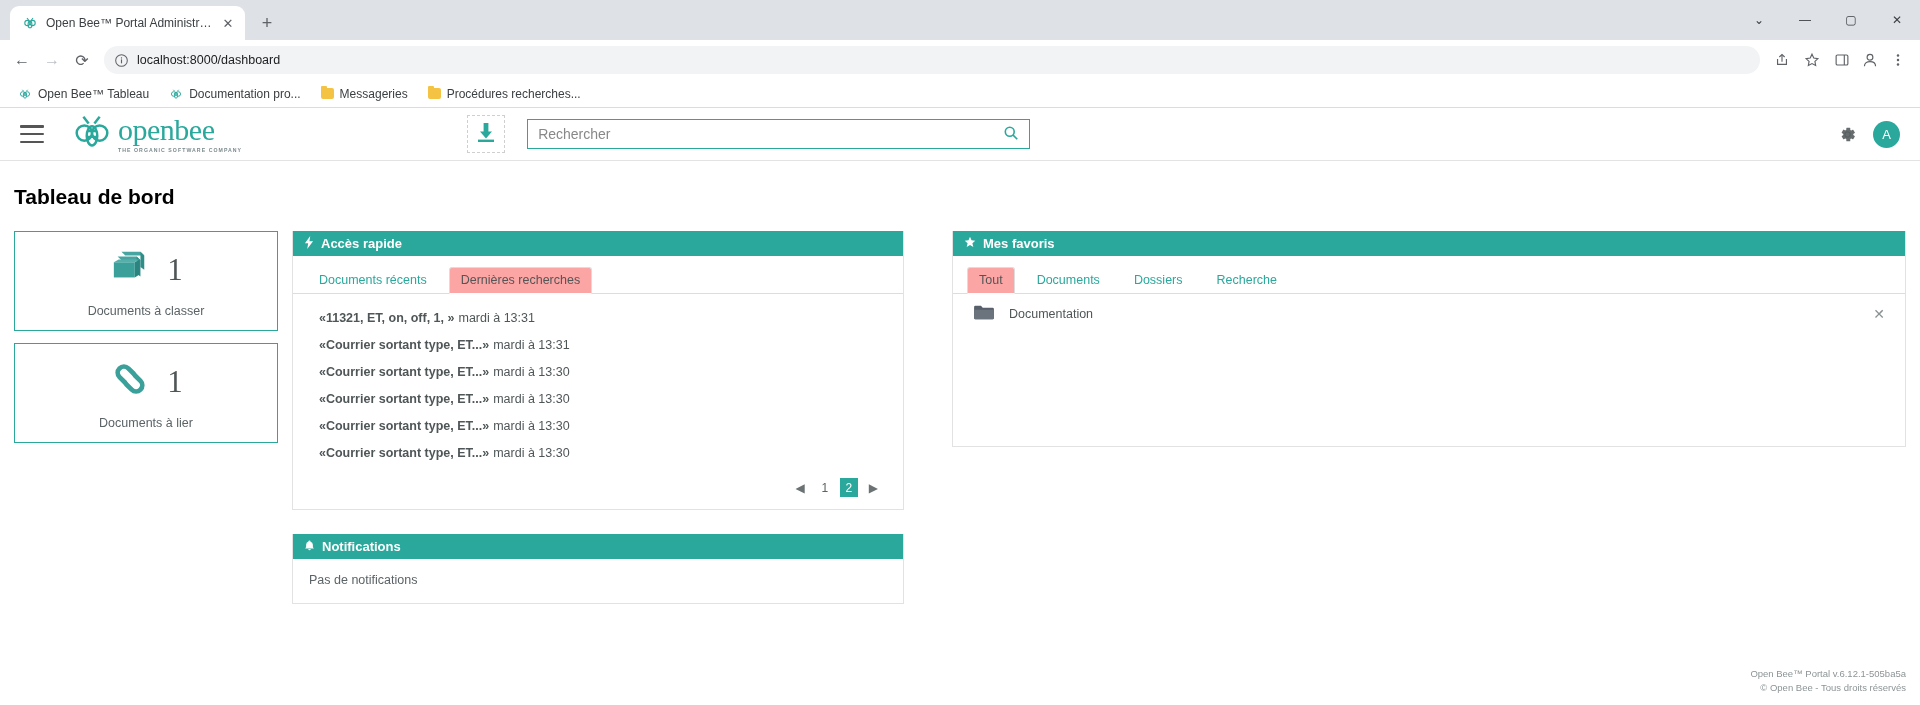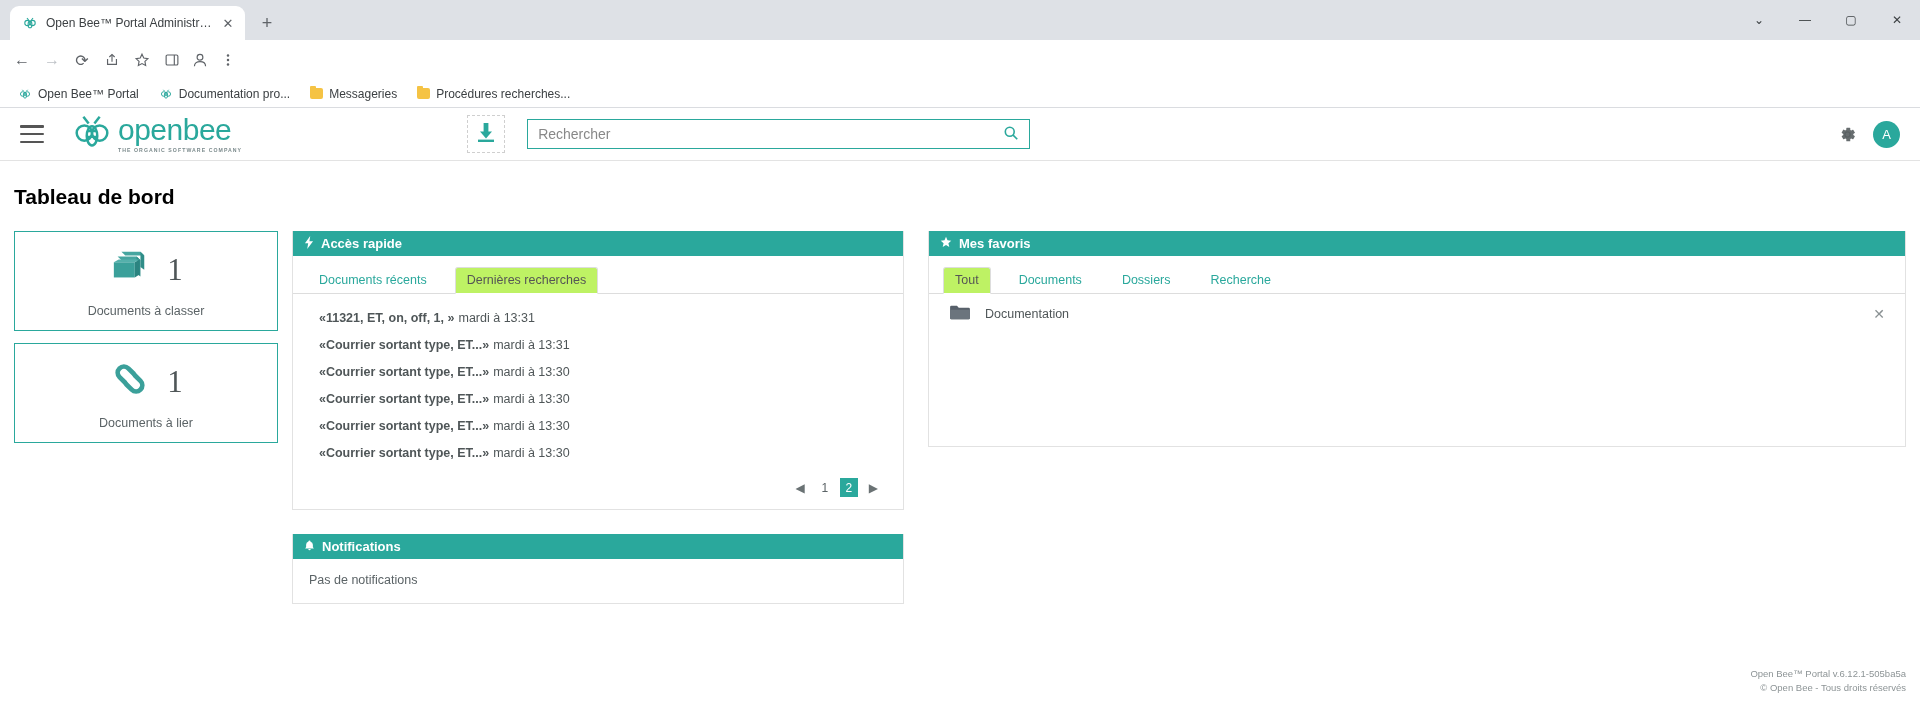--- a/index.html
+++ b/index.html
@@ -268,6 +268,16 @@
     <div class="navbtn">←</div>
     <div class="navbtn disabled">→</div>
     <div class="navbtn">⟳</div>
+    <div class="omnibox">
+      <span style="display:flex">
+        <svg viewBox="0 0 16 16" width="15" height="15">
+            <circle cx="8" cy="8" r="6.2" fill="none" stroke="#5f6368" stroke-width="1.1"></circle>
+            <rect x="7.4" y="6.8" width="1.2" height="4.2" fill="#5f6368"></rect>
+            <rect x="7.4" y="4.6" width="1.2" height="1.3" fill="#5f6368"></rect>
+          </svg>
+      </span>
+      <span class="omnibox-url">localhost:8000/dashboard</span>
+    </div>
     <div class="omni-right">
       <div class="tbicon">
         <svg viewBox="0 0 18 18" width="16" height="16" fill="none" stroke="#5f6368" stroke-width="1.3">

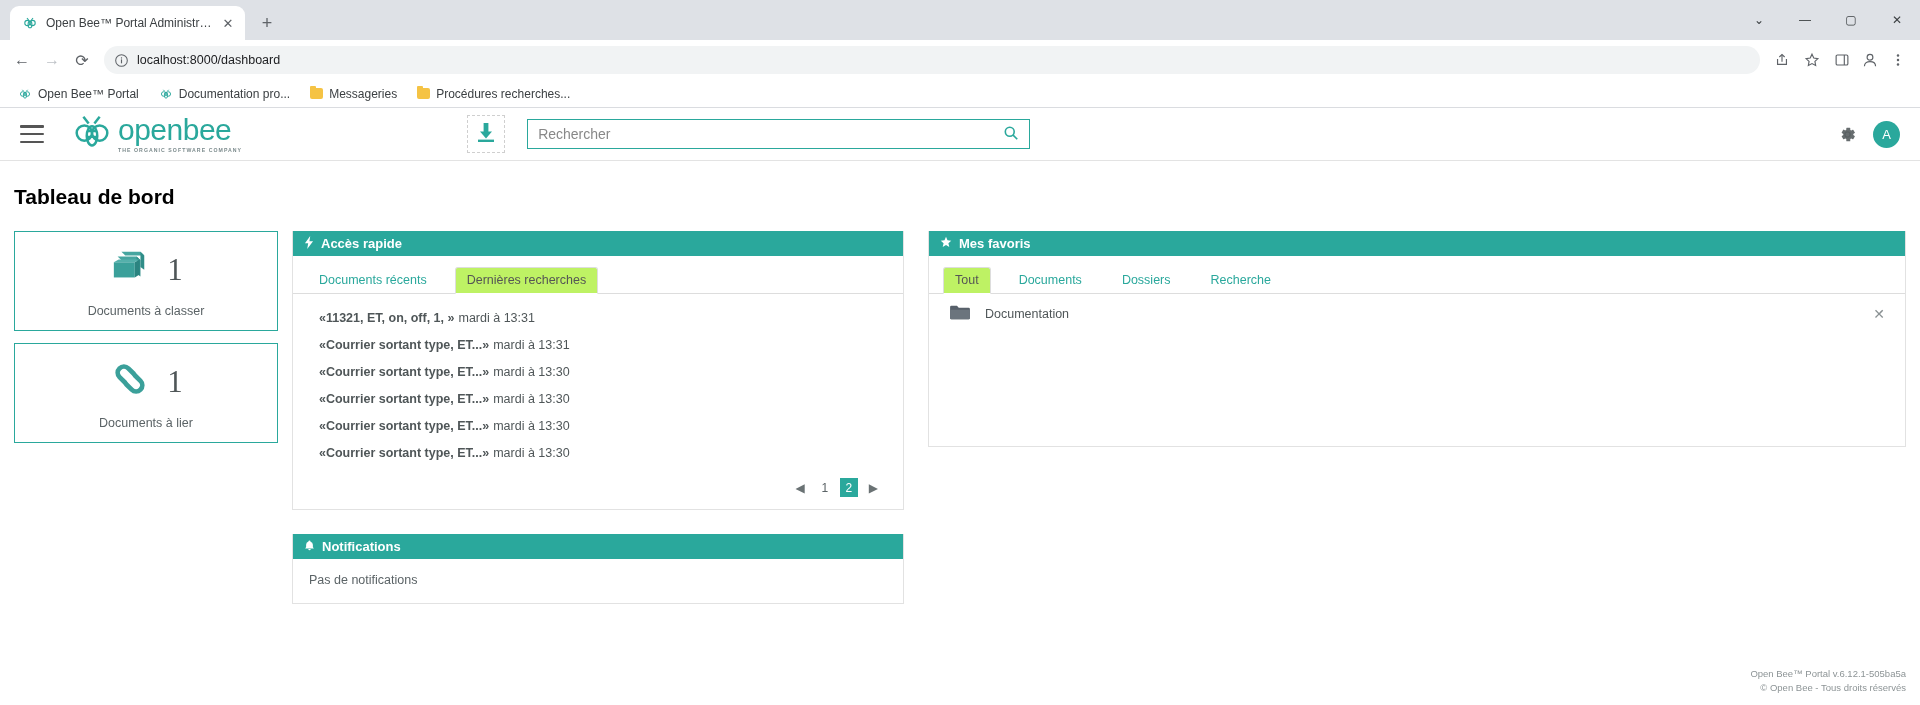--- a/index.html
+++ b/index.html
@@ -326,7 +326,7 @@
             </g>
           </svg>
       </span>
-      <span class="bm-label">Open Bee™ Portal</span>
+      <span class="bm-label">Open Bee™ Tableau</span>
     </div>
     <div class="bm">
       <span class="bm-ico">

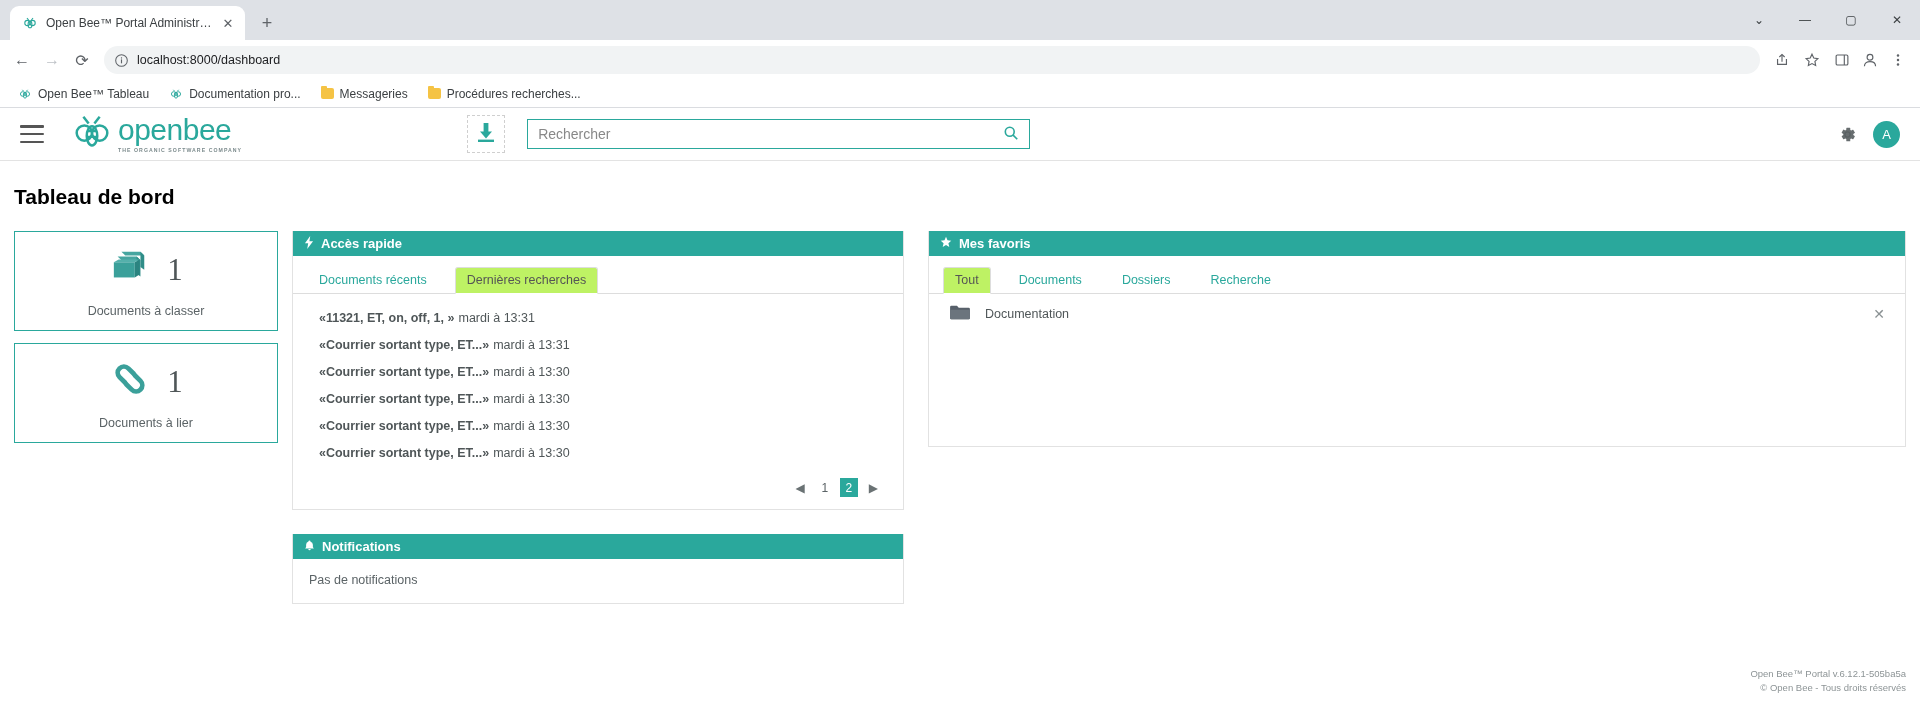--- a/index.html
+++ b/index.html
@@ -119,7 +119,7 @@
   .logo-text-col { display: flex; flex-direction: column; margin-left: -2px; }
   .logo-word {
     font-size: 30px; color: #2aa89c; letter-spacing: -0.5px;
-    font-family: Liberation Sans, sans-serif; line-height: 1;
+    font-family: Liberation Serif, serif; line-height: 1;
   }
 
   .hdr-center {

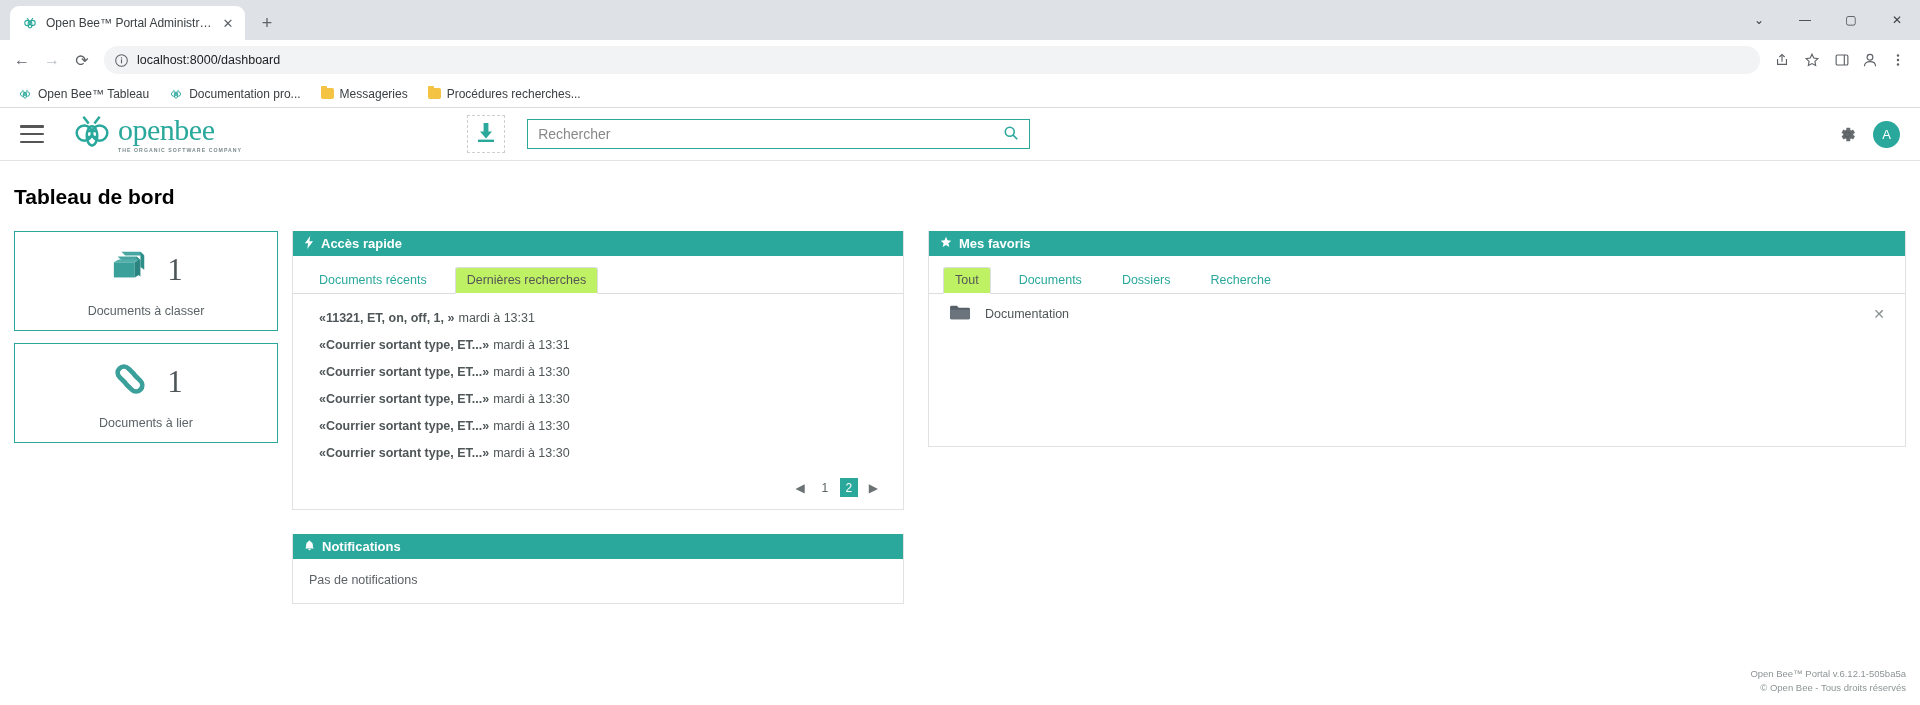--- a/index.html
+++ b/index.html
@@ -161,7 +161,7 @@
   }
   .col-left { width: 264px; flex: 0 0 264px; }
   .col-mid { width: 612px; flex: 0 0 612px; margin-left: 14px; }
-  .col-right { flex: 1; margin-left: 12px; padding-left: 12px; }
+  .col-right { flex: 1; margin-left: 36px; padding-left: 12px; }
 
   .stat-card {
     border: 1px solid #2aa89c; background: #fff;

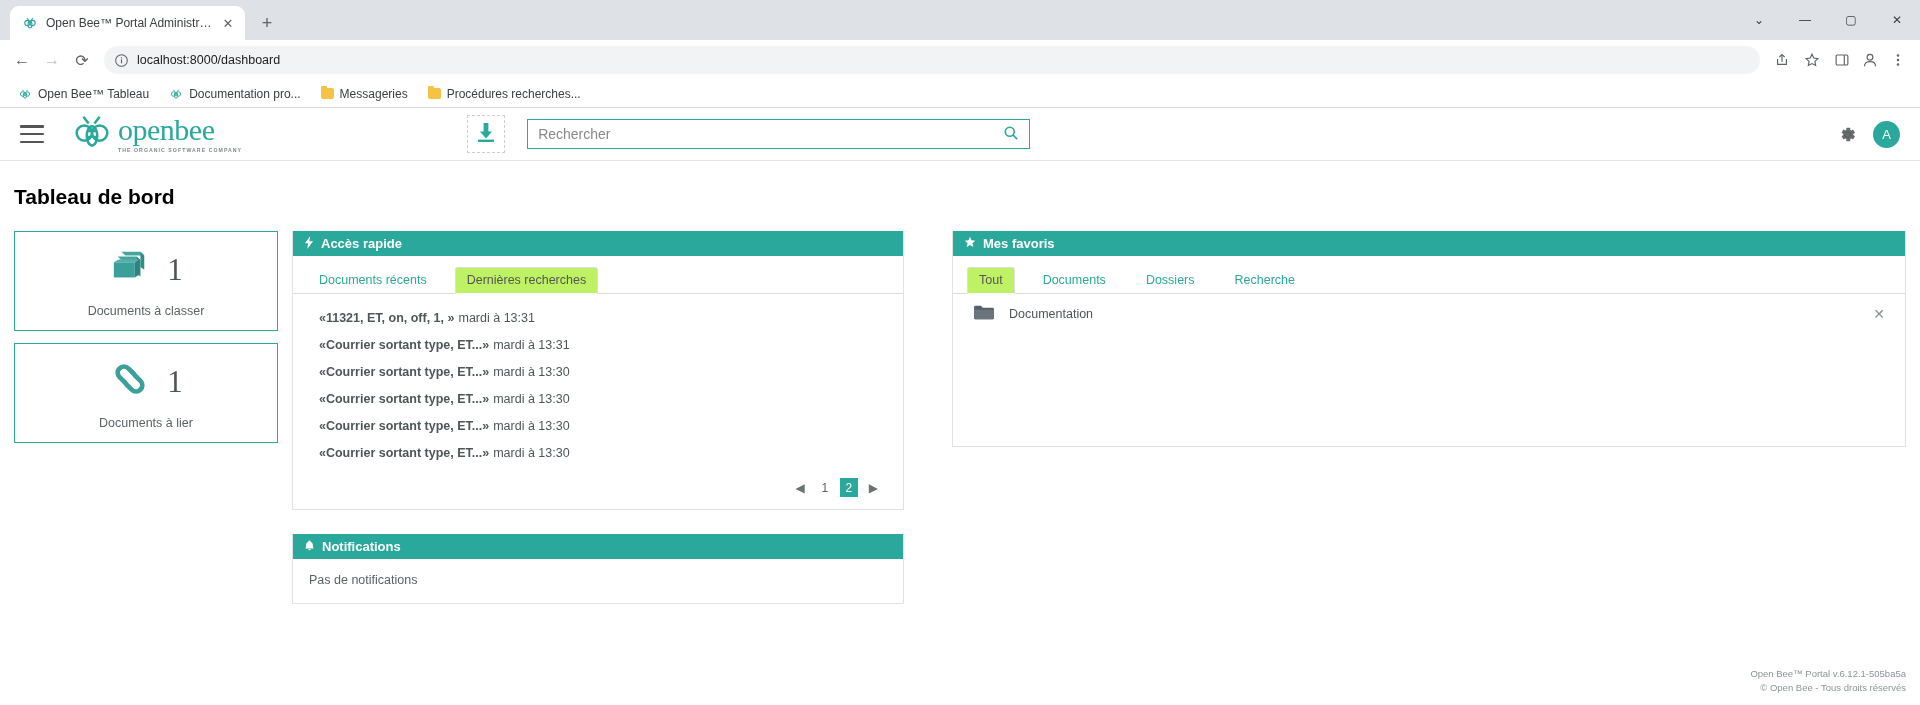--- a/index.html
+++ b/index.html
@@ -187,7 +187,7 @@
 
   .tabs-row {
     display: flex; align-items: flex-end; border-bottom: 1px solid #ddd;
-    padding: 11px 14px 0 14px; gap: 16px;
+    padding: 11px 14px 0 14px; gap: 10px;
   }
   .tab-item {
     font-size: 12.5px; color: #2aa89c; padding: 5px 11px 6px 11px;

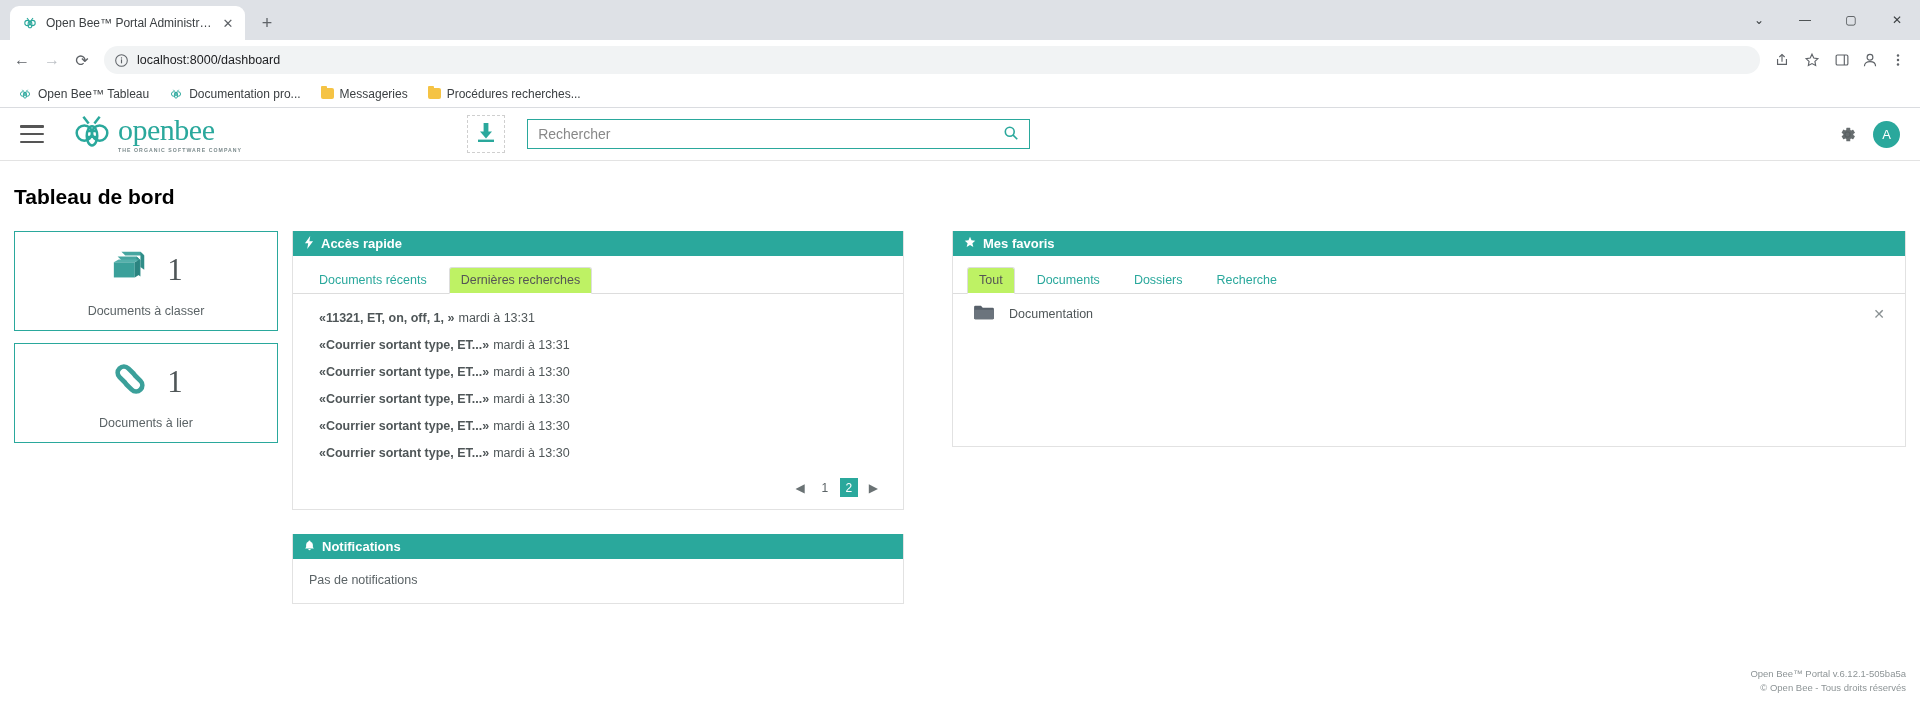--- a/index.html
+++ b/index.html
@@ -194,7 +194,7 @@
     cursor: pointer; border: 1px solid transparent; margin-bottom: -1px;
   }
   .tab-item.active {
-    color: #555; background: #bef264; border: 1px solid #ddd;
+    color: #555; background: #fca5a5; border: 1px solid #ddd;
     border-bottom-color: #fff; border-radius: 3px 3px 0 0;
   }
 

